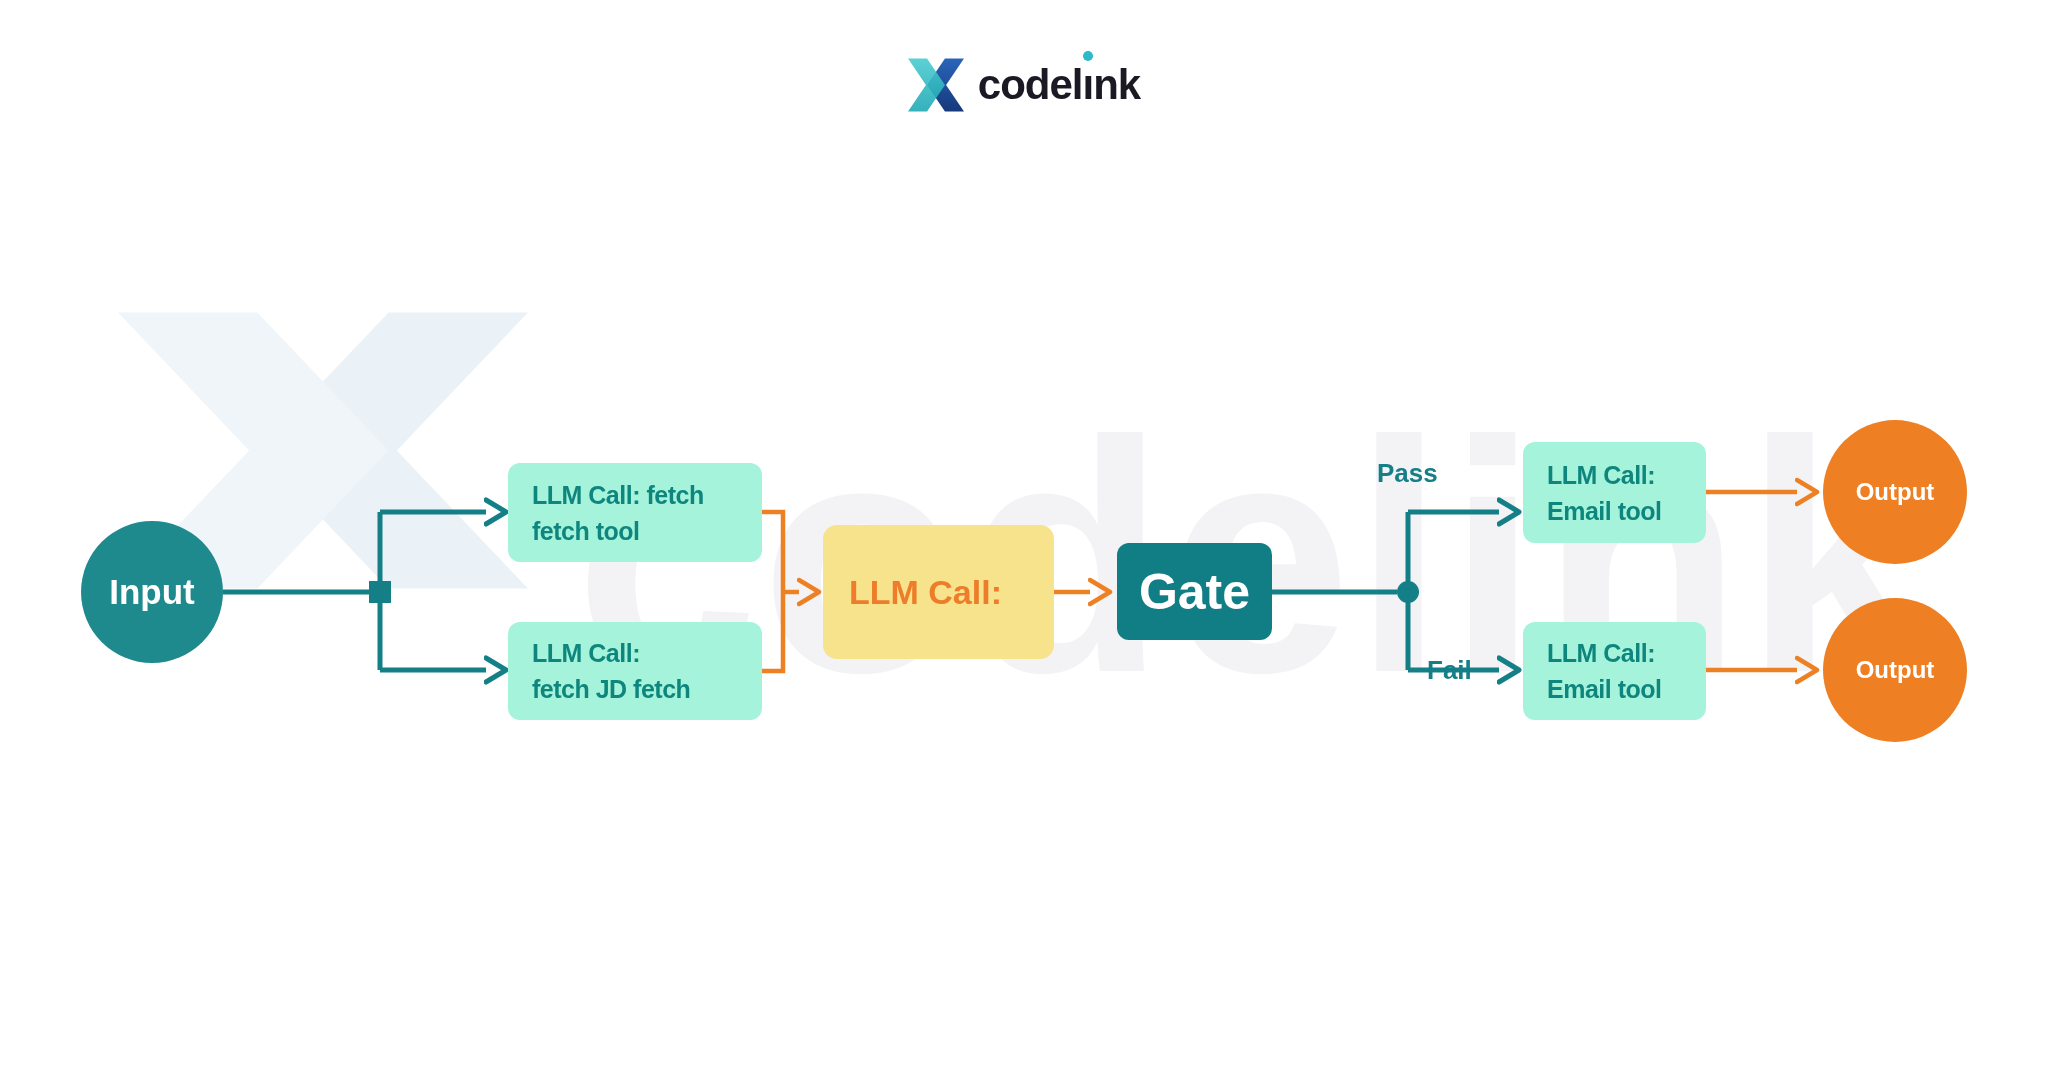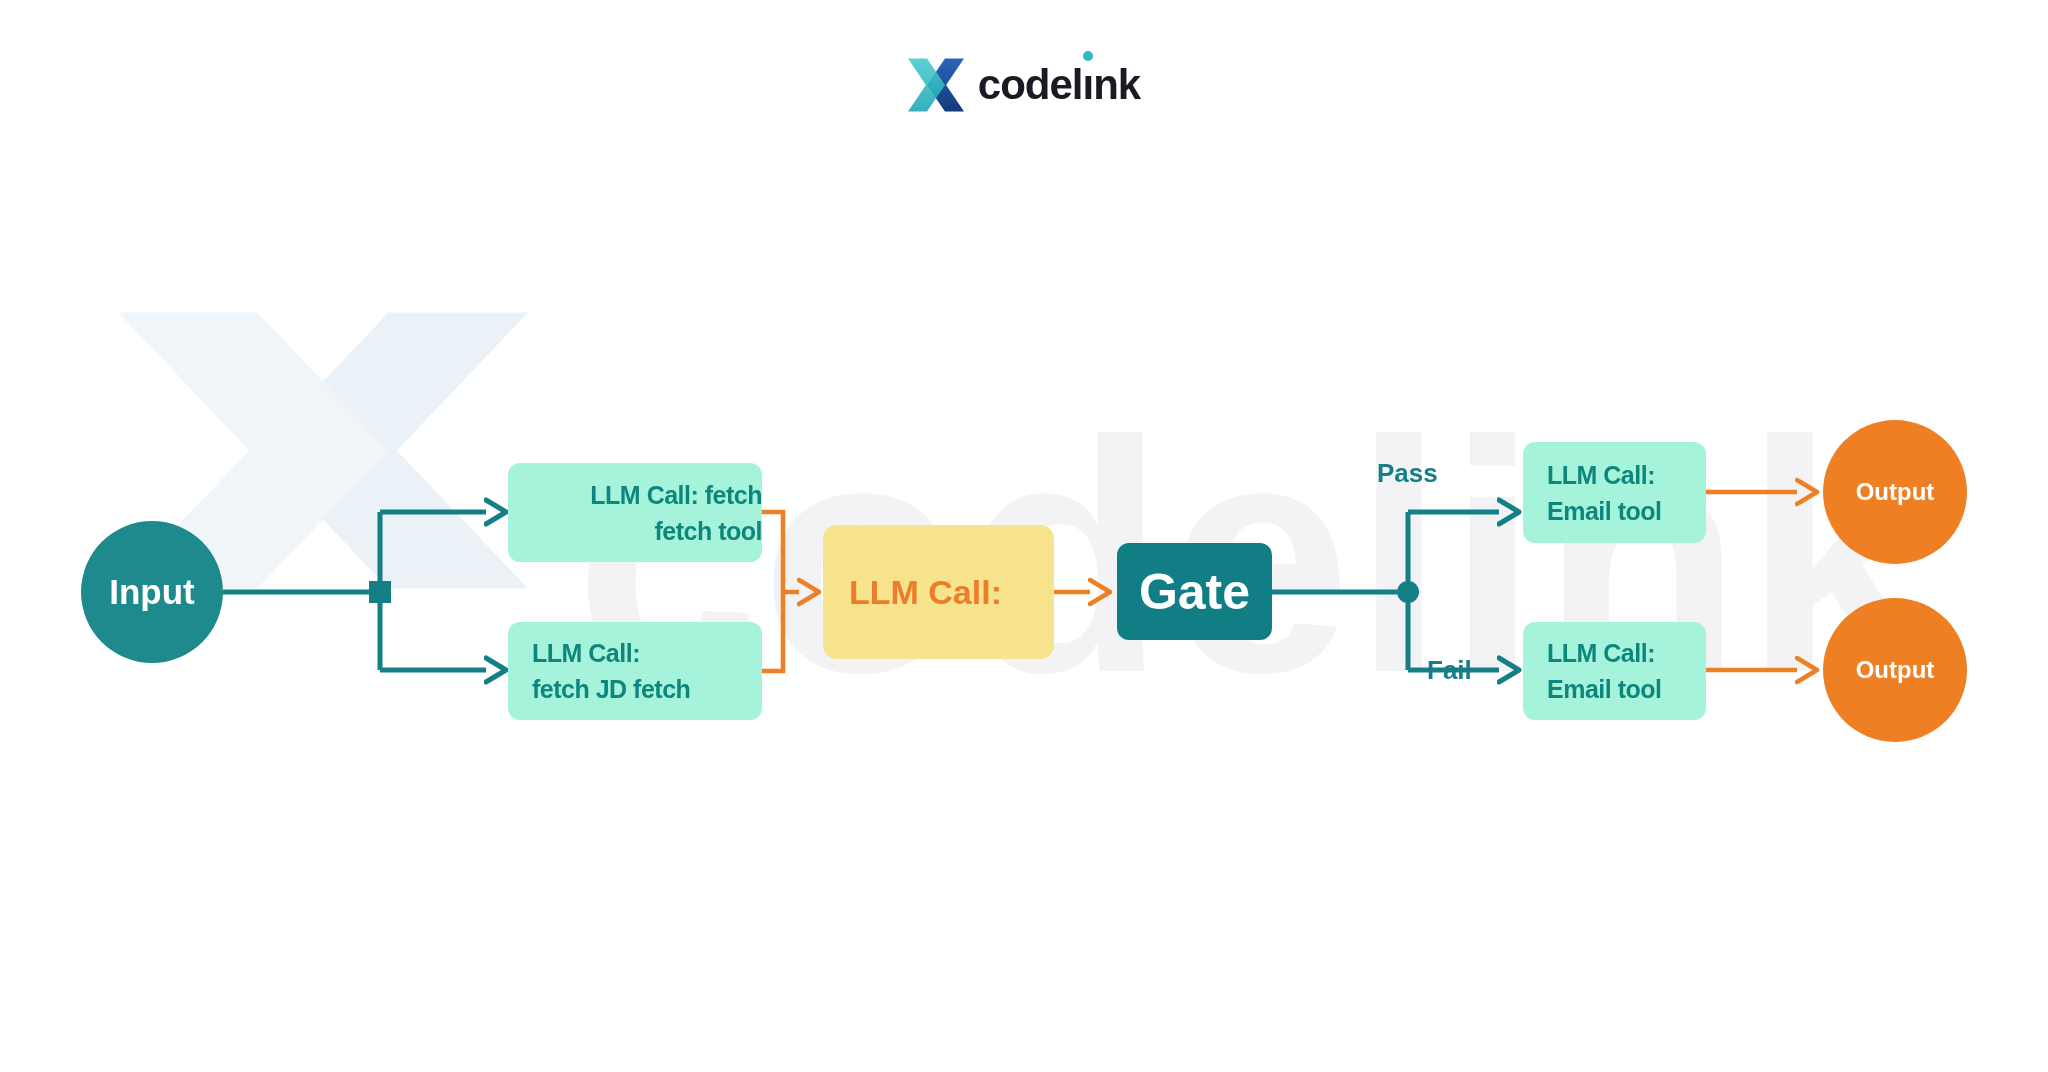--- a/index.html
+++ b/index.html
@@ -128,7 +128,7 @@
     <span>Input</span>
   </div>
 
-  <div class="node-box mint" style="left:508px;top:463px;width:230px;height:99px;text-align:right;">
+  <div class="node-box mint" style="left:508px;top:463px;width:230px;height:99px;">
     <span>LLM Call: fetch</span>
     <span>fetch tool</span>
   </div>

